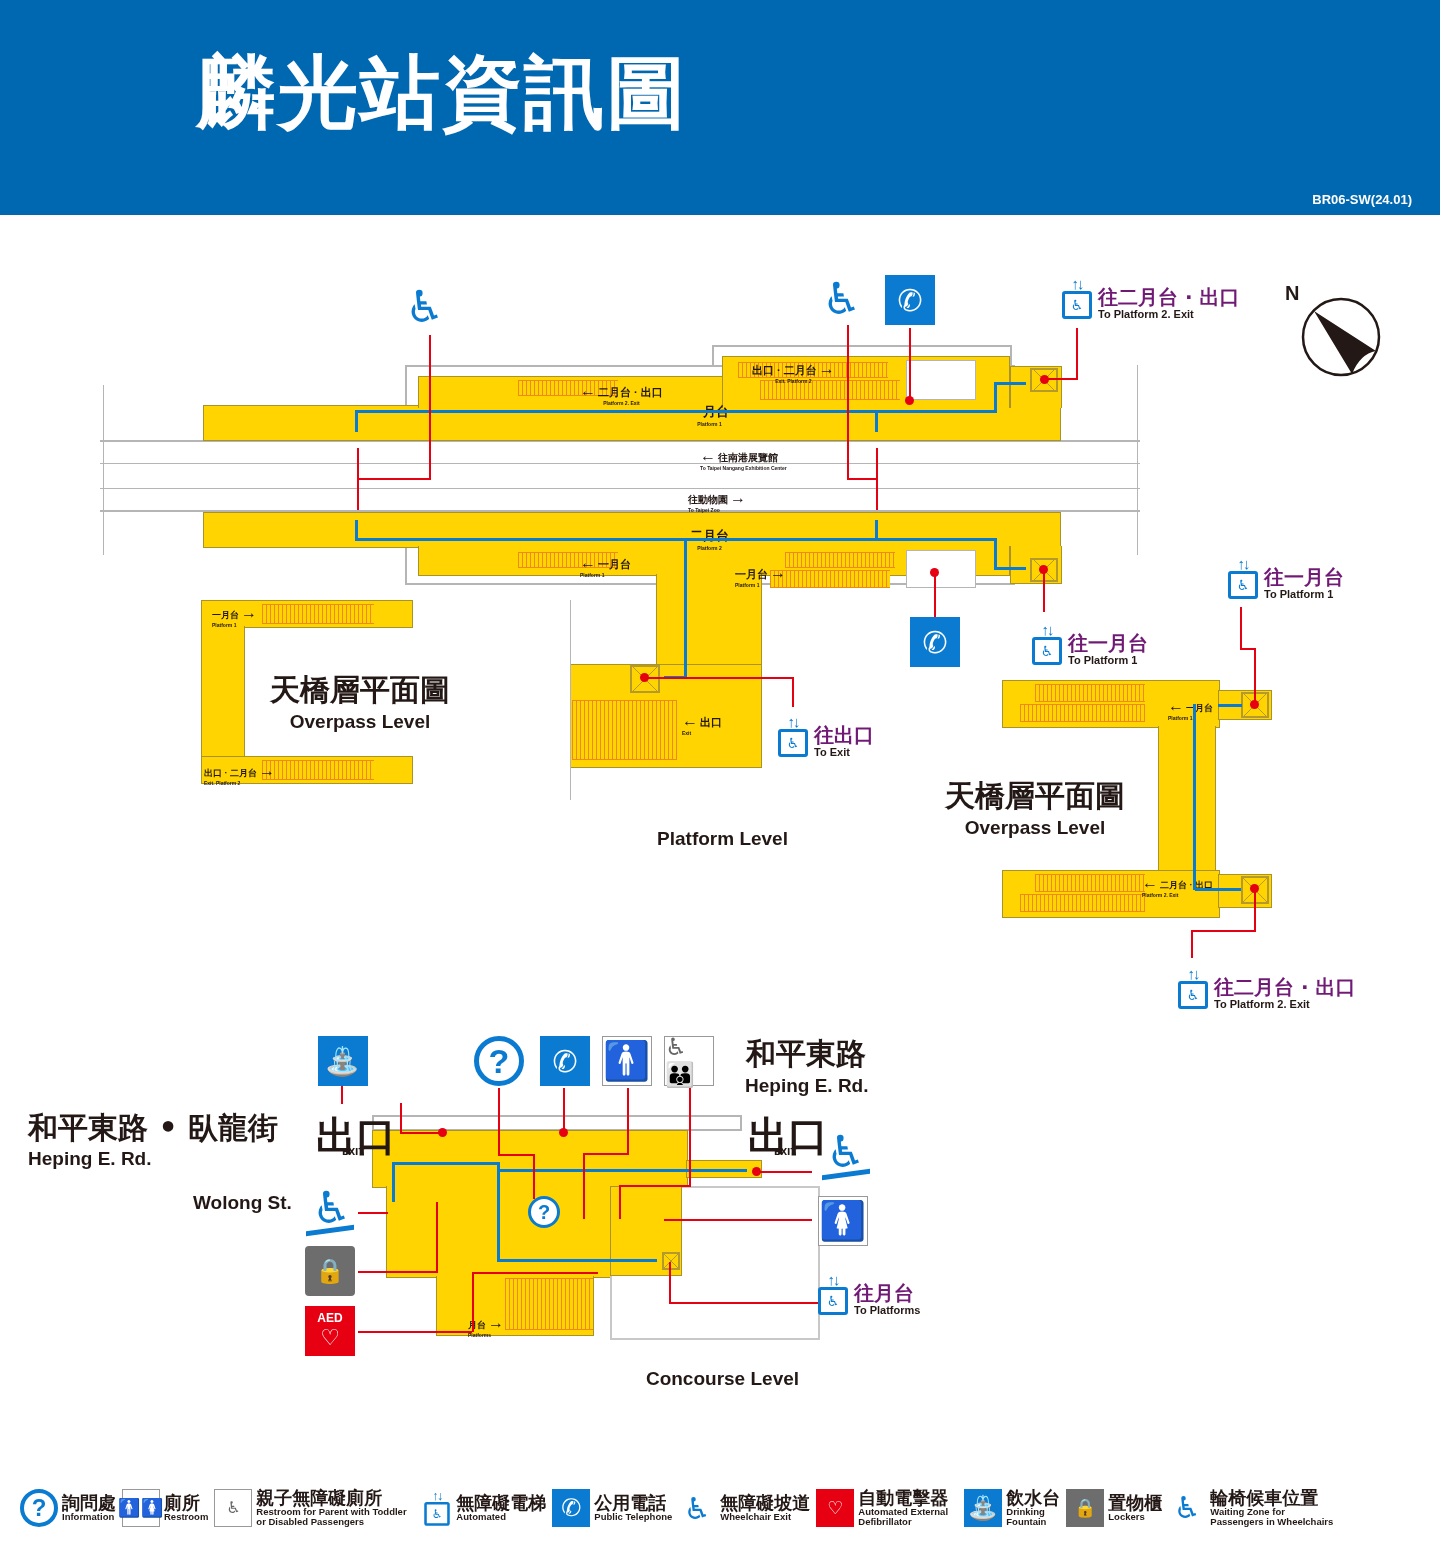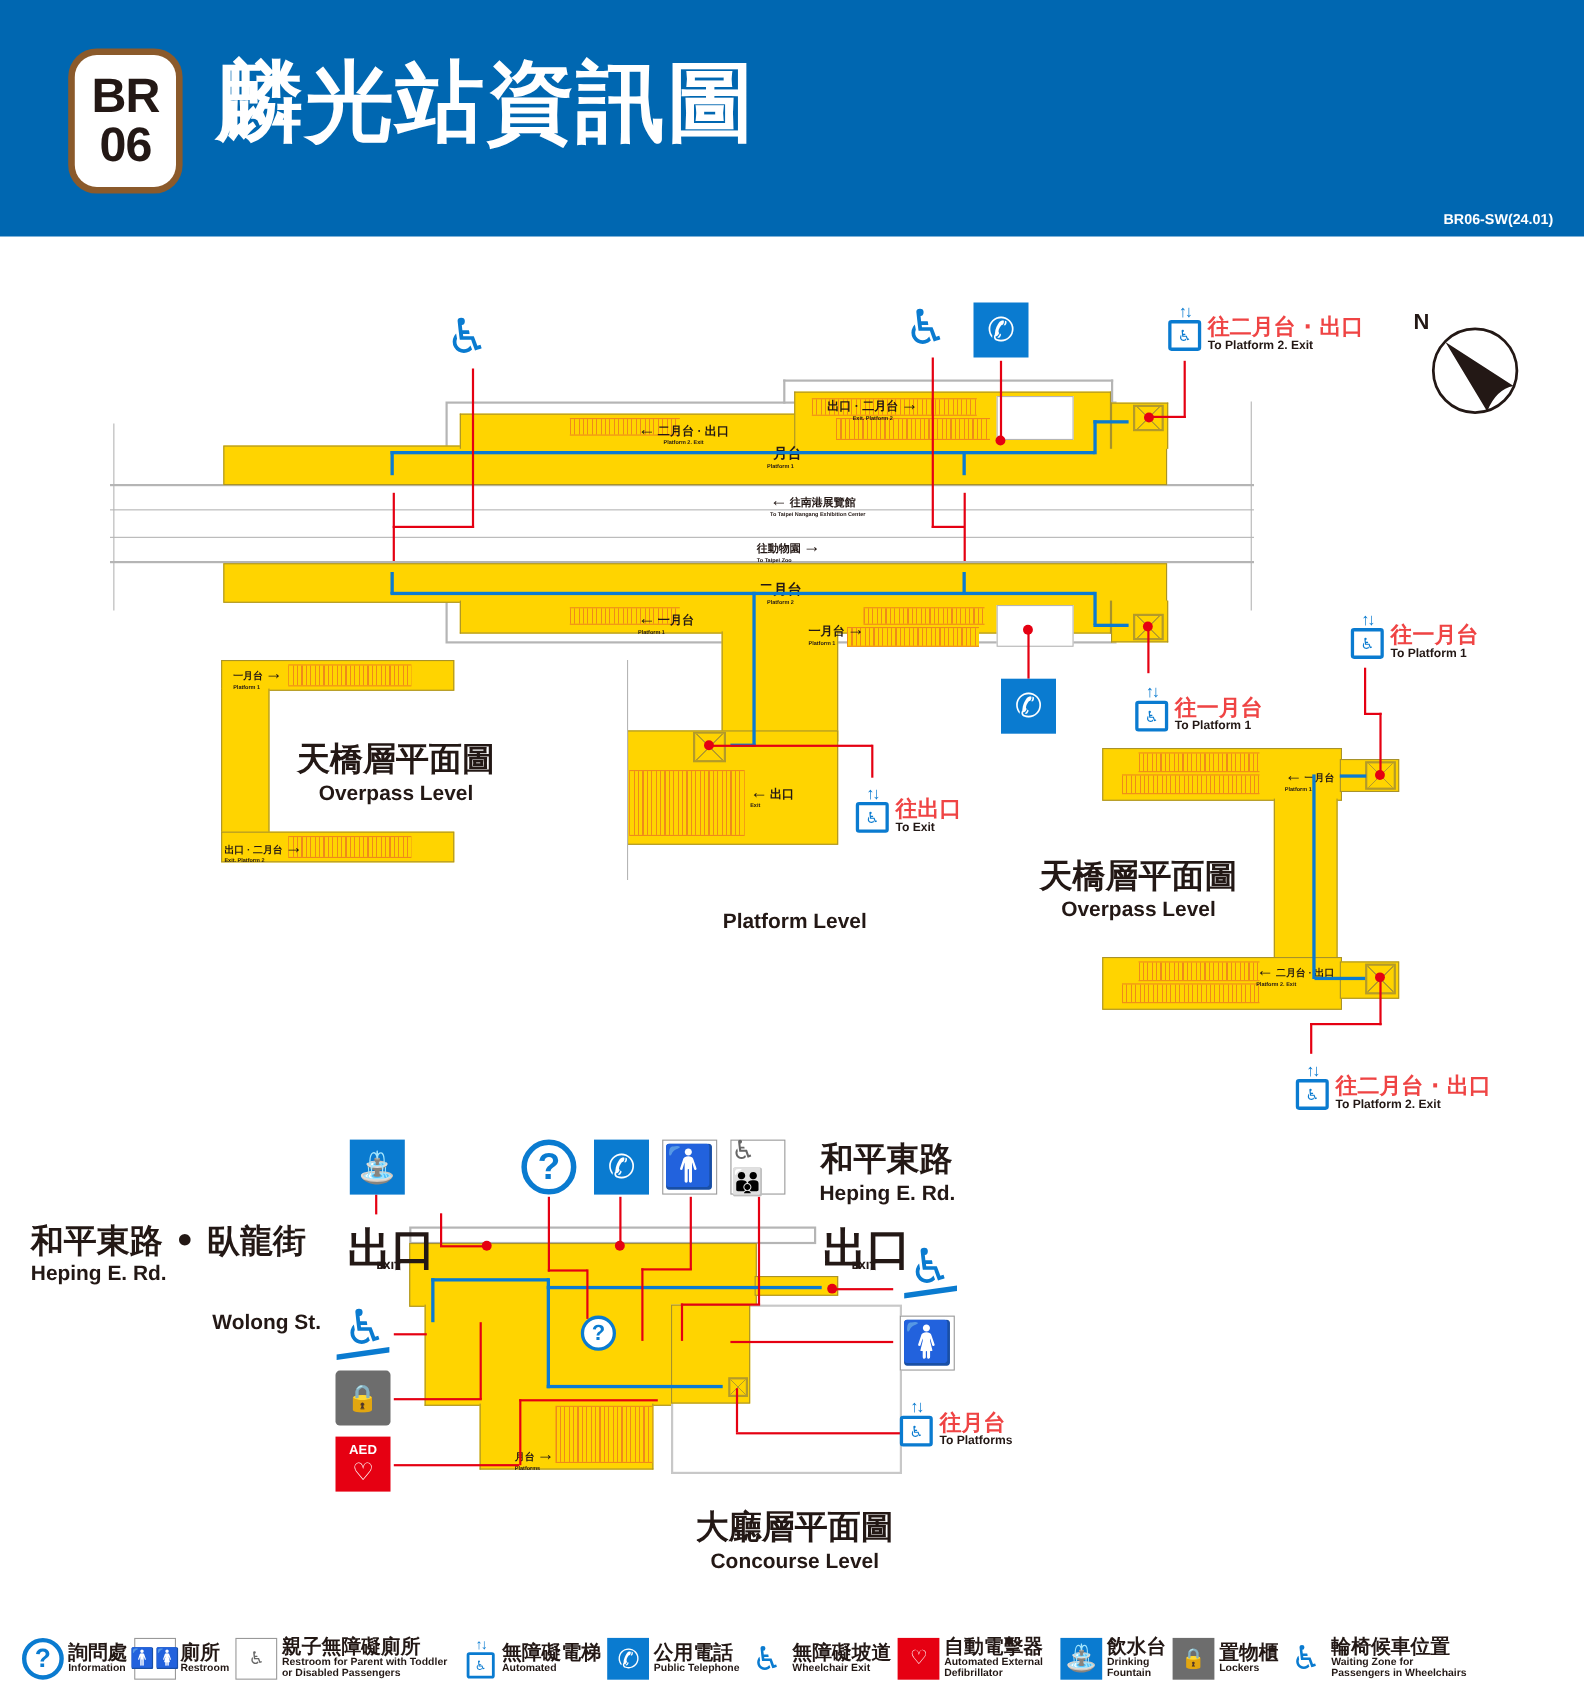--- a/index.html
+++ b/index.html
@@ -69,12 +69,6 @@
 <body>
 
 <div class="header">
-  <div class="badge">
-    <div class="badge-inner">
-      <span>BR</span>
-      <span>06</span>
-    </div>
-  </div>
   <div class="title-zh">麟光站資訊圖</div>
   <div class="code">BR06-SW(24.01)</div>
 </div>

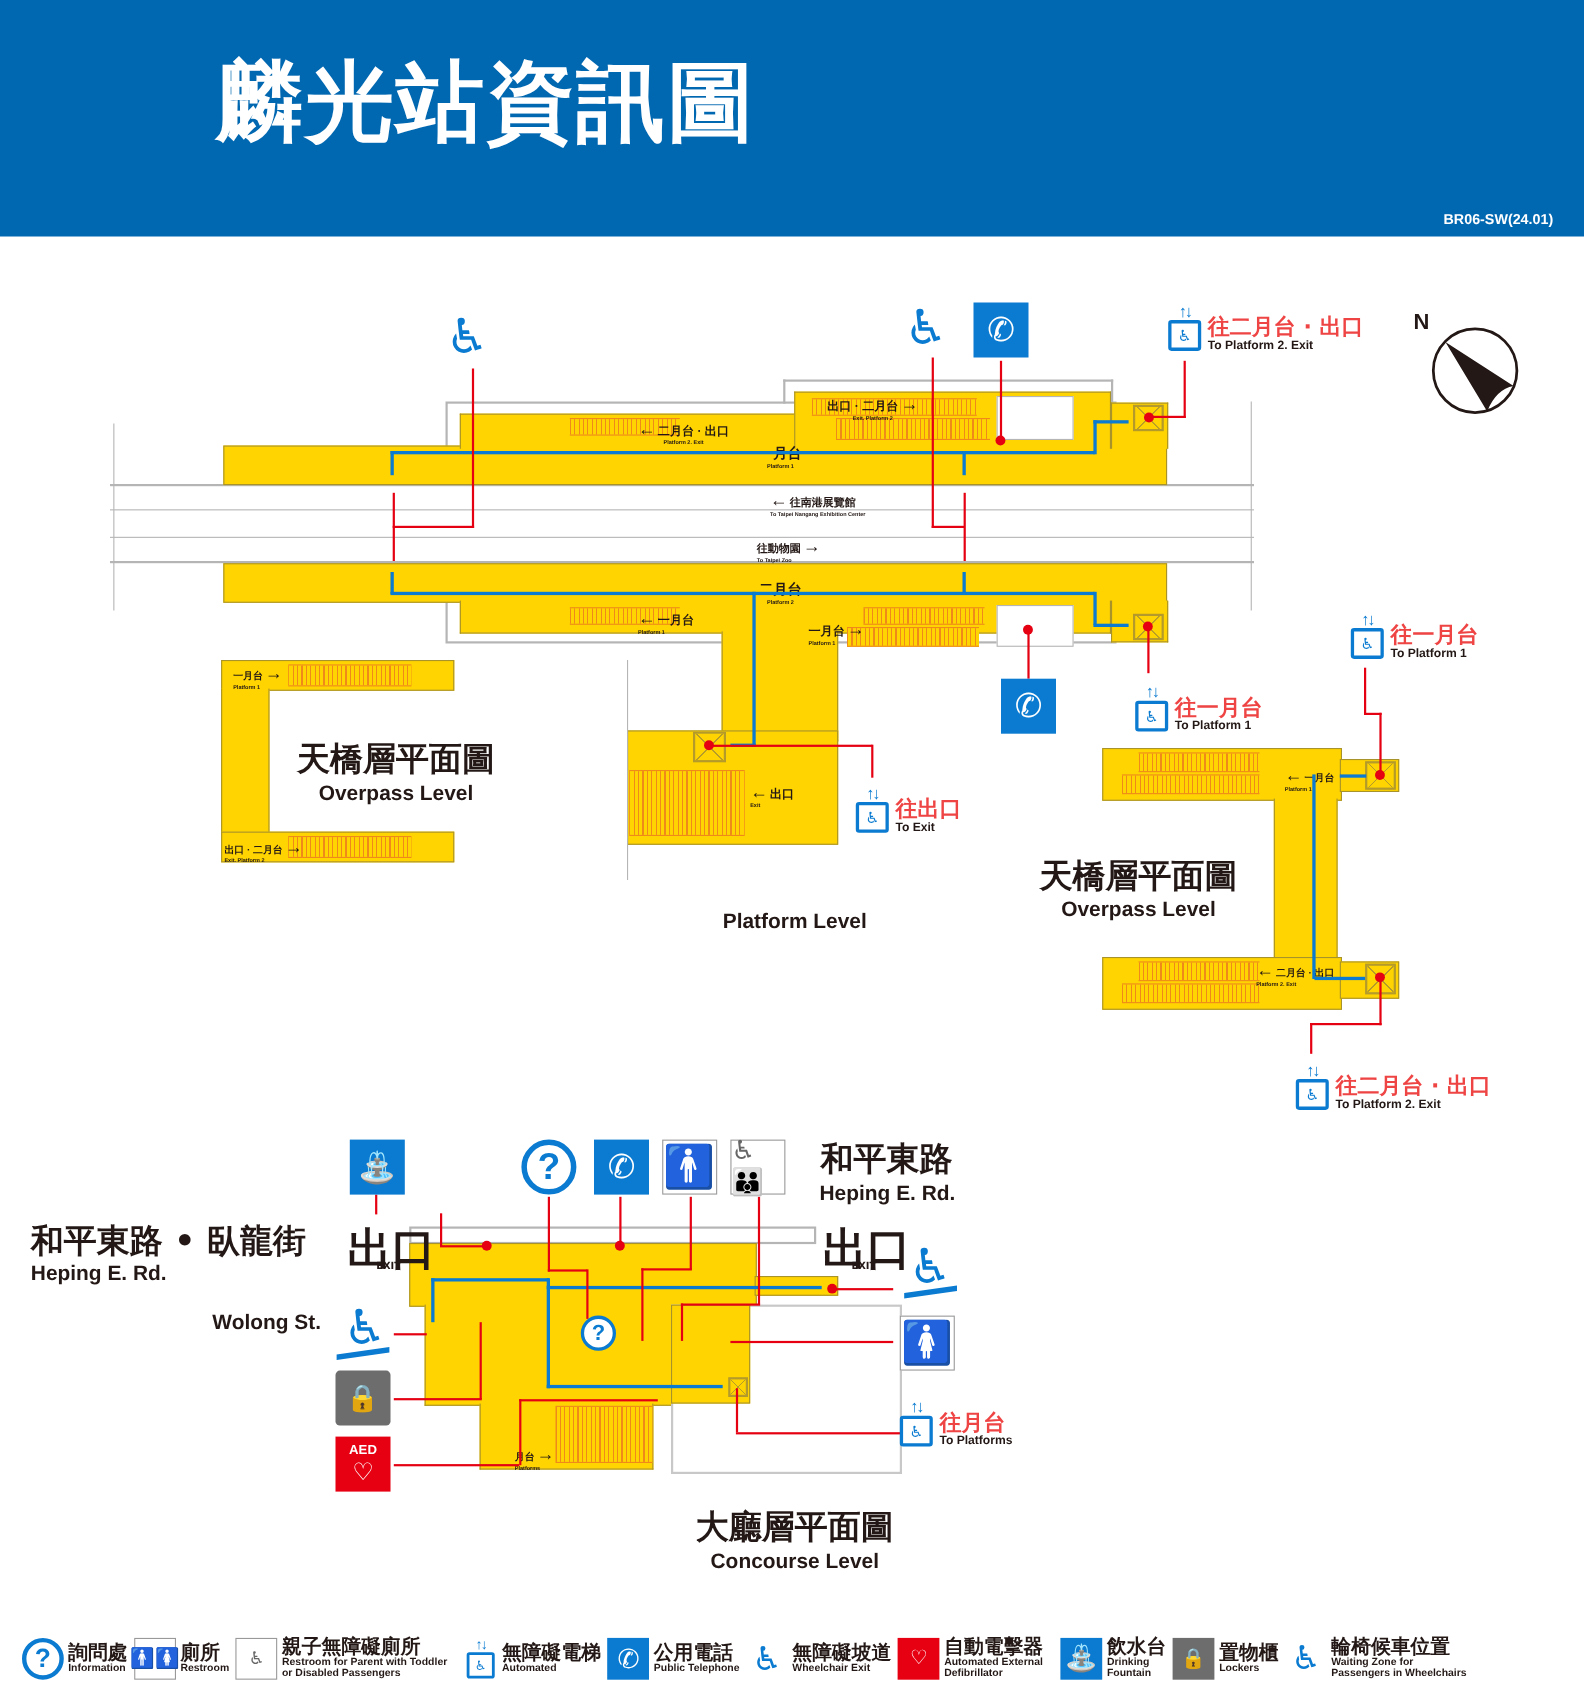--- a/index.html
+++ b/index.html
@@ -50,7 +50,7 @@
   .elev-box .ar { color: #0a7bd0; font-size: 15px; font-weight: bold; line-height: 1; letter-spacing: -2px; }
   .elev-box .bx { width: 30px; height: 28px; border: 3px solid #0a7bd0; border-radius: 3px; color: #0a7bd0;
                   font-size: 14px; display: flex; align-items: center; justify-content: center; }
-  .elev-text .zh { font-size: 20px; font-weight: bold; color: #ef4444; font-family: "DejaVu Sans", sans-serif; line-height: 1.1; }
+  .elev-text .zh { font-size: 20px; font-weight: bold; color: #701a75; font-family: "DejaVu Sans", sans-serif; line-height: 1.1; }
   .elev-text .en { font-size: 11px; font-weight: bold; color: #231815; }
 
   .road-zh { font-size: 30px; font-weight: bold; color: #231815; font-family: "DejaVu Sans", sans-serif; }

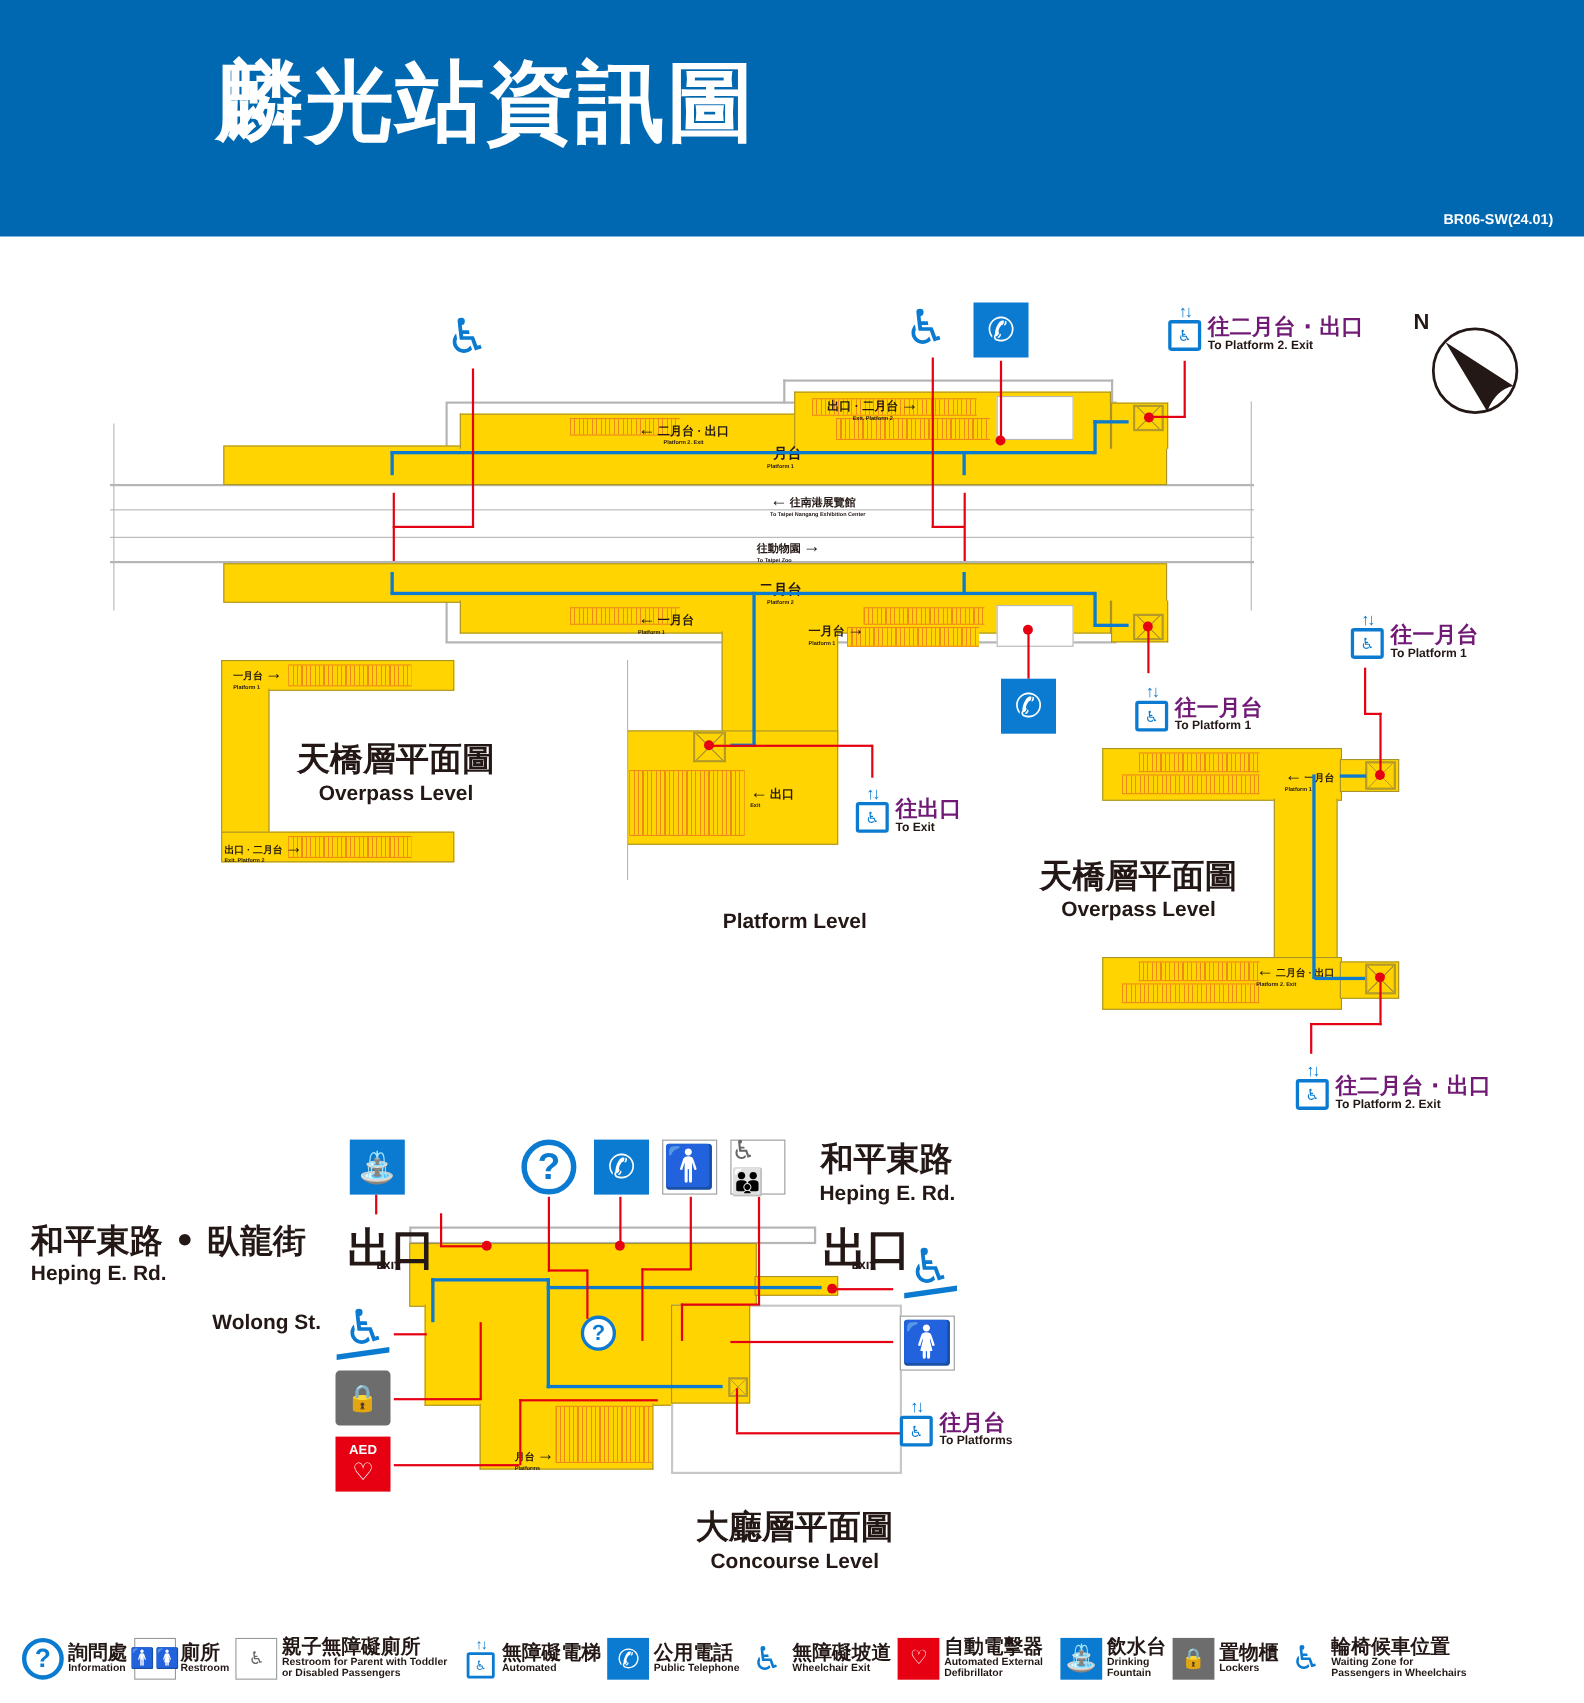--- a/index.html
+++ b/index.html
@@ -396,7 +396,6 @@
   </div>
 
   <div class="abs" style="left:600px;top:1368px;width:245px;">
-    <div class="level-zh">大廳層平面圖</div>
     <div class="level-en">Concourse Level</div>
   </div>
 </div>

